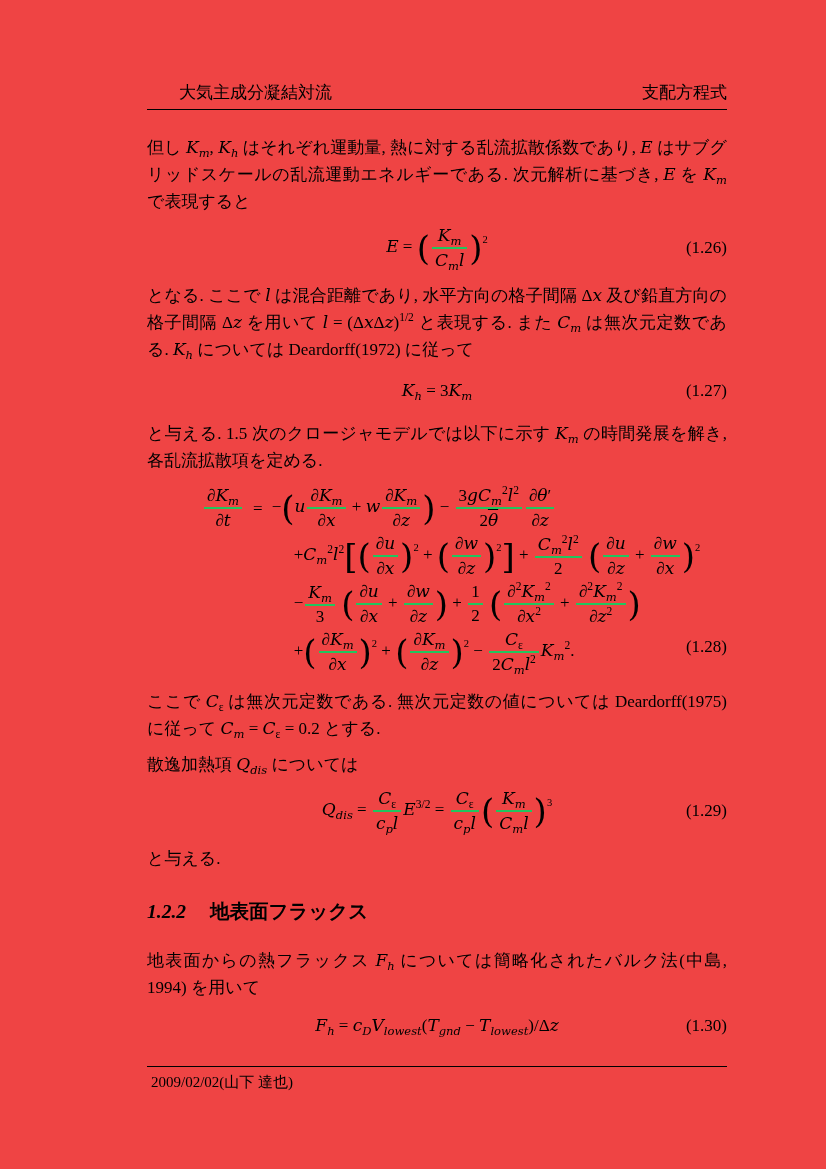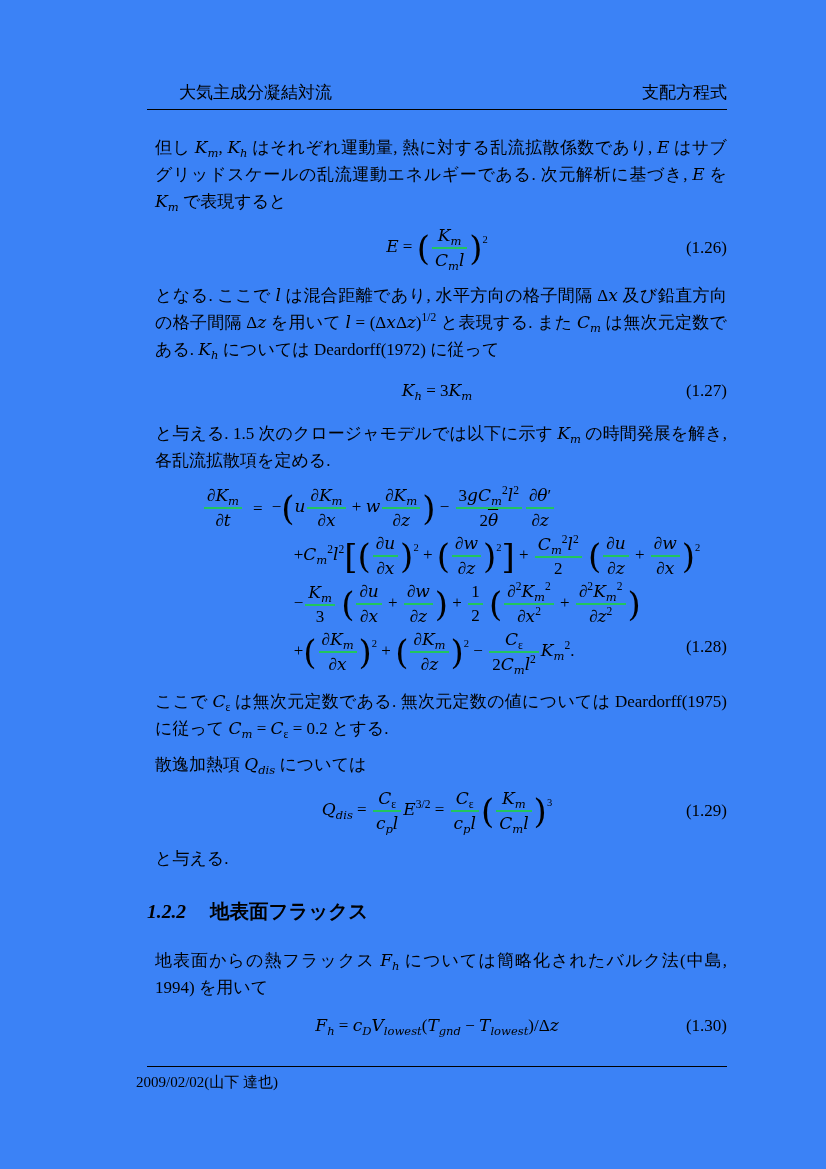--- a/index.html
+++ b/index.html
@@ -4,7 +4,7 @@
 <style>
   html,body { margin:0; padding:0; background:#ffffff; }
   .page {
-    position:relative; width:826px; height:1169px; background:#3b82f6;
+    position:relative; width:826px; height:1169px; background:#ef4444;
     color:#000; overflow:hidden;
     font-family:"Liberation Serif","DejaVu Serif",serif;
     font-size:17px; line-height:27px;

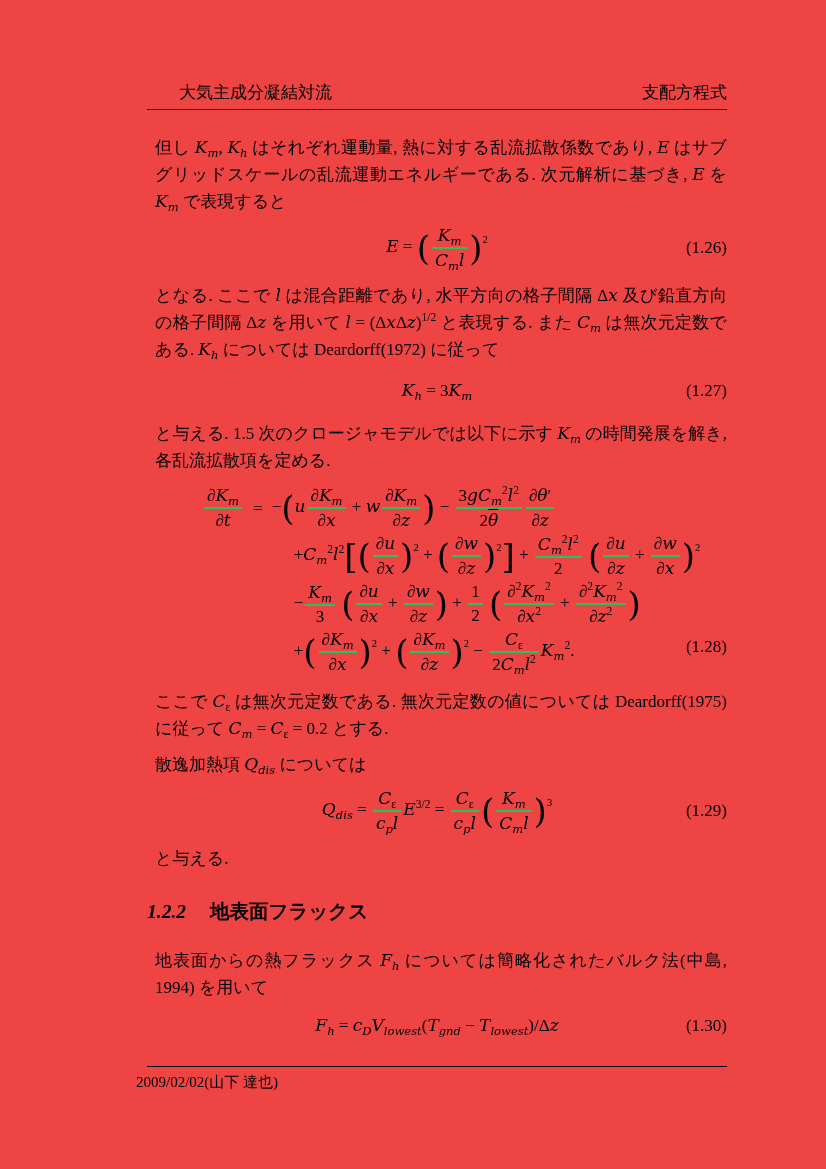--- a/index.html
+++ b/index.html
@@ -20,7 +20,7 @@
   .footer { position:absolute; top:1071px; left:136px; font-size:15px; line-height:22px; }
   
   .content { position:absolute; top:134px; left:147px; width:580px; text-align:justify; }
-  p.para { margin:0 0 9px 8px; }
+  p.para { margin:0 0 9px 0; }
   
   i { font-family:"DejaVu Serif","Liberation Serif",serif; }
   sub,sup { font-size:68%; line-height:0; }

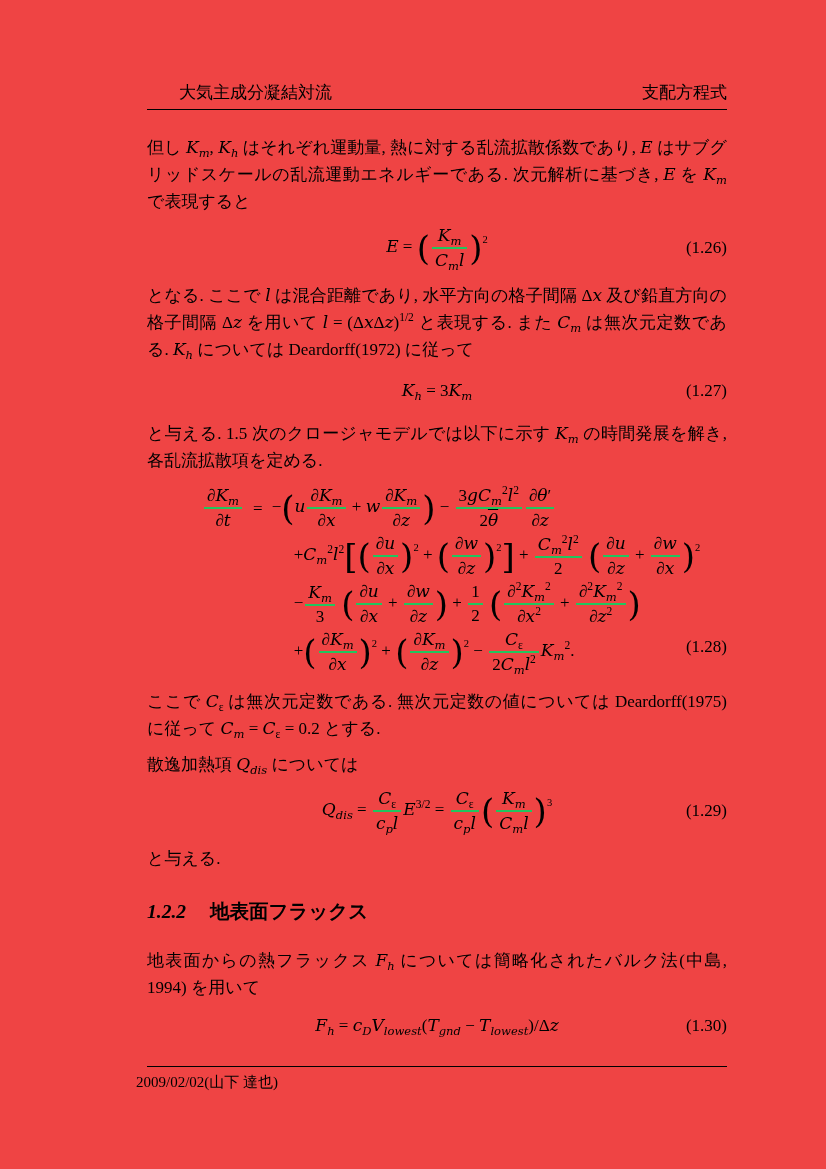--- a/index.html
+++ b/index.html
@@ -17,7 +17,7 @@
             border-top:1.6px solid #000; }
   .frule  { position:absolute; top:1066px; left:147px; width:580px;
             border-top:1.2px solid #000; }
-  .footer { position:absolute; top:1071px; left:136px; font-size:15px; line-height:22px; }
+  .footer { position:absolute; top:1071px; left:151px; font-size:15px; line-height:22px; }
   
   .content { position:absolute; top:134px; left:147px; width:580px; text-align:justify; }
   p.para { margin:0 0 9px 0; }

